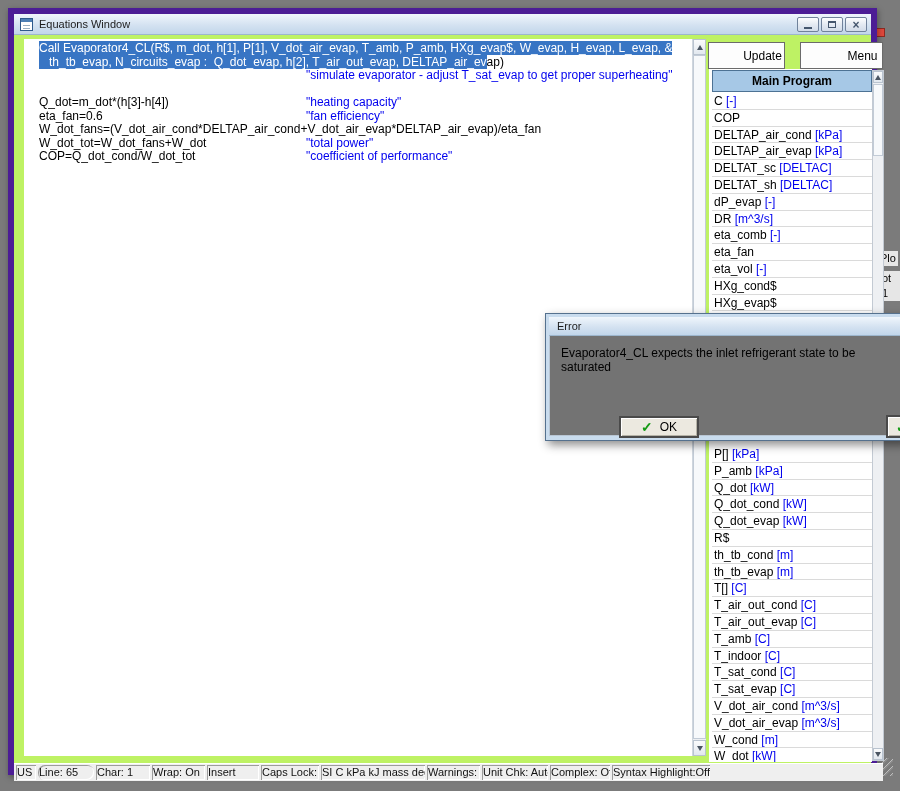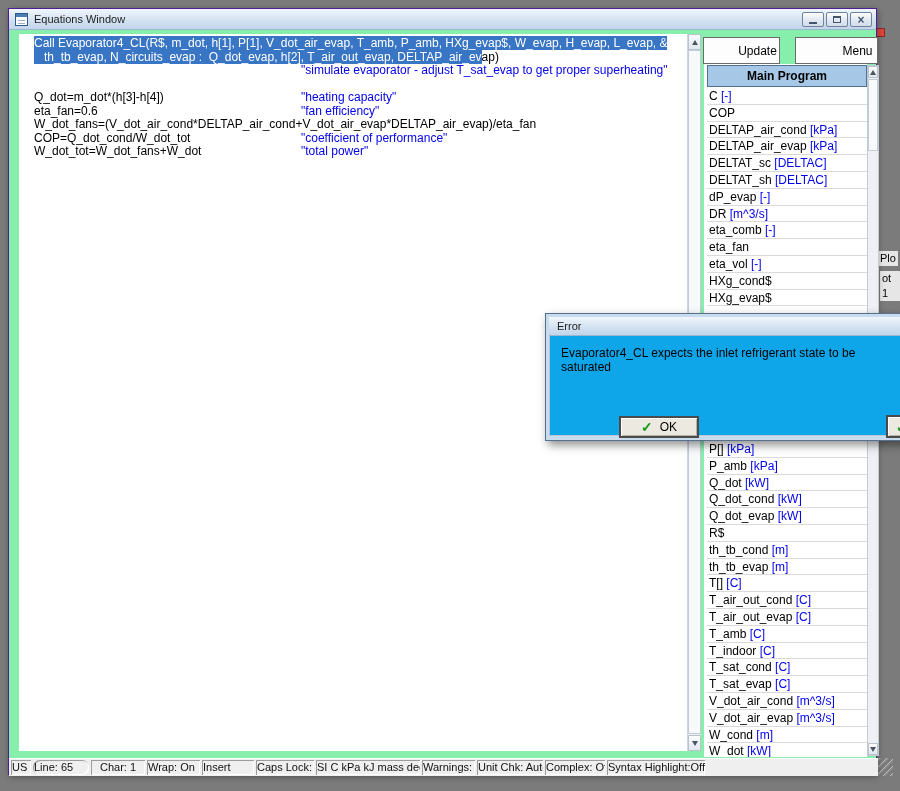--- a/index.html
+++ b/index.html
@@ -12,7 +12,7 @@
   
   .window{
     position:absolute; left:8px; top:8px; width:869px; height:767px;
-    background:#86efac; border:1px solid #4c1d95; z-index:2;
+    background:#bef264; border:6px solid #4c1d95; z-index:2;
     box-shadow:1px 2px 6px rgba(0,0,0,.35);
   }
   .titlebar{

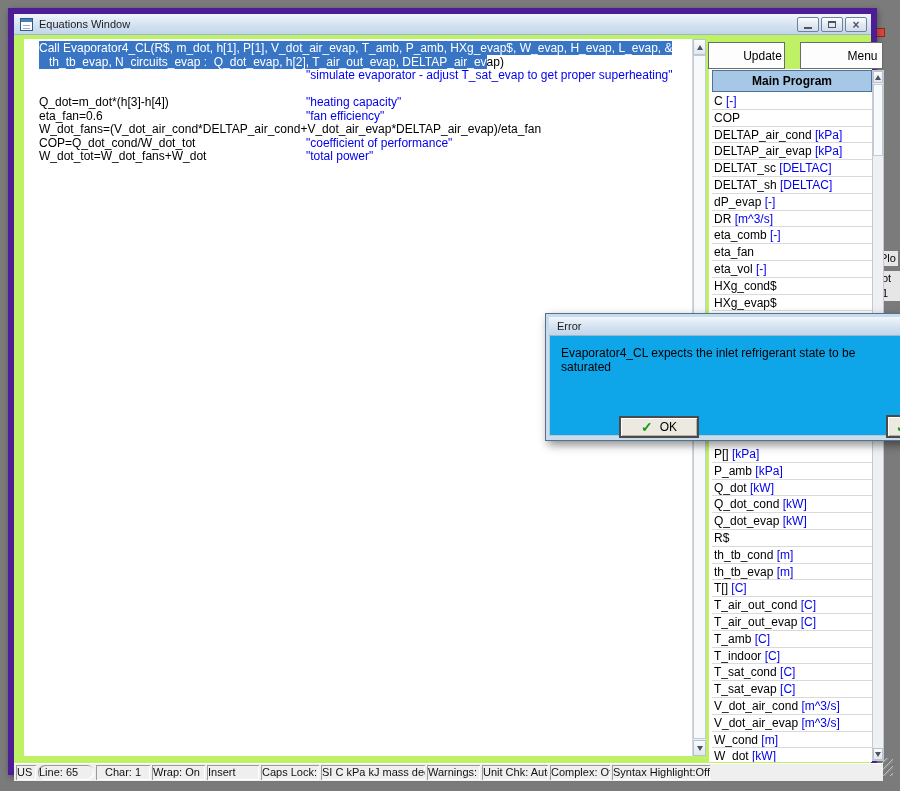--- a/index.html
+++ b/index.html
@@ -194,8 +194,8 @@
       <div class="ed-line"><span>Q_dot=m_dot*(h[3]-h[4])</span><span class="cmt-abs">"heating capacity"</span></div>
       <div class="ed-line"><span>eta_fan=0.6</span><span class="cmt-abs">"fan efficiency"</span></div>
       <div class="ed-line"><span>W_dot_fans=(V_dot_air_cond*DELTAP_air_cond+V_dot_air_evap*DELTAP_air_evap)/eta_fan</span></div>
+      <div class="ed-line"><span>W_dot_tot=W_dot_fans+W_dot</span><span class="cmt-abs">"total power"</span></div>
       <div class="ed-line"><span>COP=Q_dot_cond/W_dot_tot</span><span class="cmt-abs">"coefficient of performance"</span></div>
-      <div class="ed-line"><span>W_dot_tot=W_dot_fans+W_dot</span><span class="cmt-abs">"total power"</span></div>
     </div>
 
     <div class="ed-scroll">

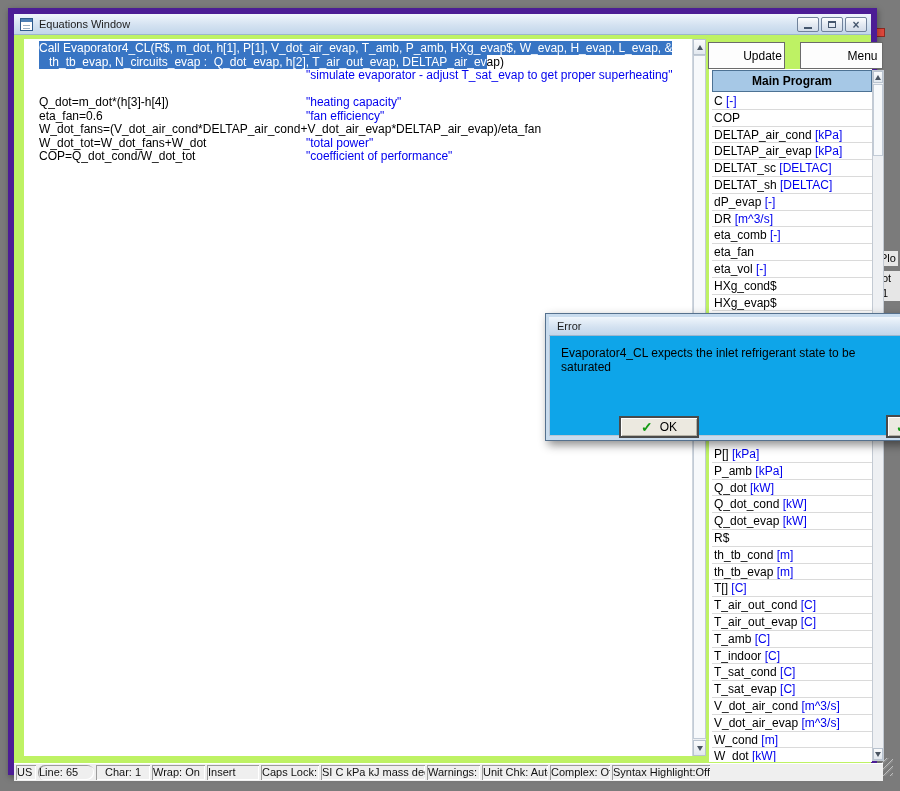--- a/index.html
+++ b/index.html
@@ -136,7 +136,7 @@
     border-bottom:1px solid #9db6cd; display:flex; align-items:center;
     font-size:11px; color:#1c1c1c; padding-left:8px;
   }
-  .dlg-body{ height:100px; background:#0ea5e9; position:relative; border:1px solid #b9c6d4; border-top:none; }
+  .dlg-body{ height:100px; background:#737373; position:relative; border:1px solid #b9c6d4; border-top:none; }
   .dlg-msg{ font-size:12px; color:#000; padding:10px 12px 0 11px; }
   .dlg-btn{
     position:absolute; background:#ece9e0; border:2px solid #4a4a4a;

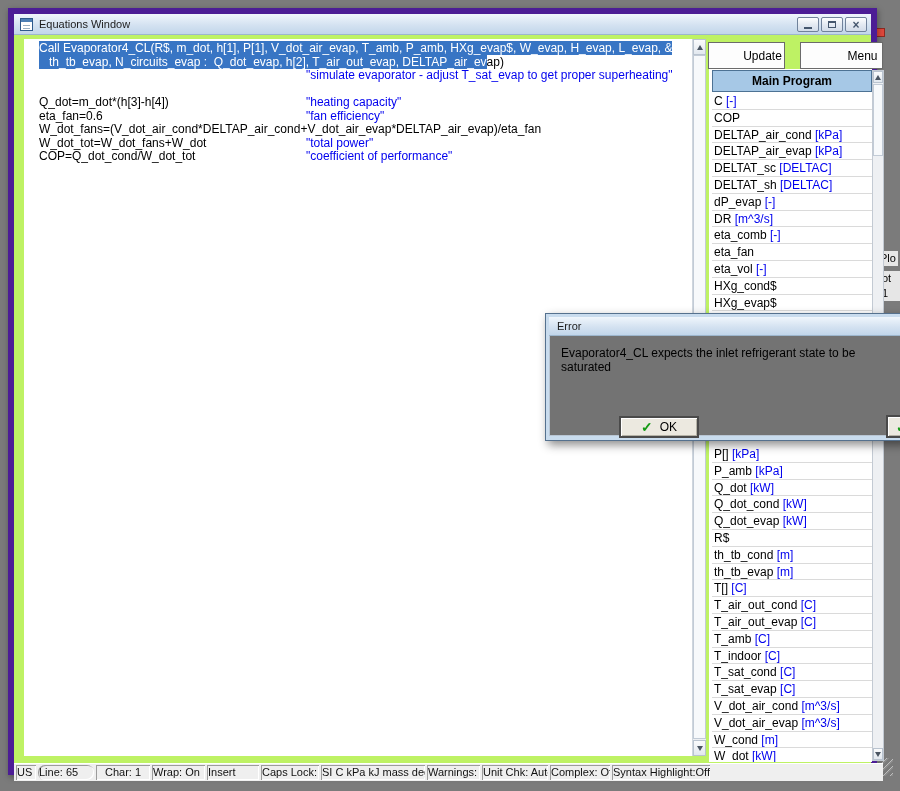--- a/index.html
+++ b/index.html
@@ -115,7 +115,7 @@
   }
   .sb-panel:nth-child(1){ width:20px; }
   .sb-panel:nth-child(2){ width:56px;border-radius:7px; }
-  .sb-panel:nth-child(3){ width:54px;text-align:center; }
+  .sb-panel:nth-child(3){ width:54px; }
   .sb-panel:nth-child(4){ width:53px; }
   .sb-panel:nth-child(5){ width:52px; }
   .sb-panel:nth-child(6){ width:58px; }

